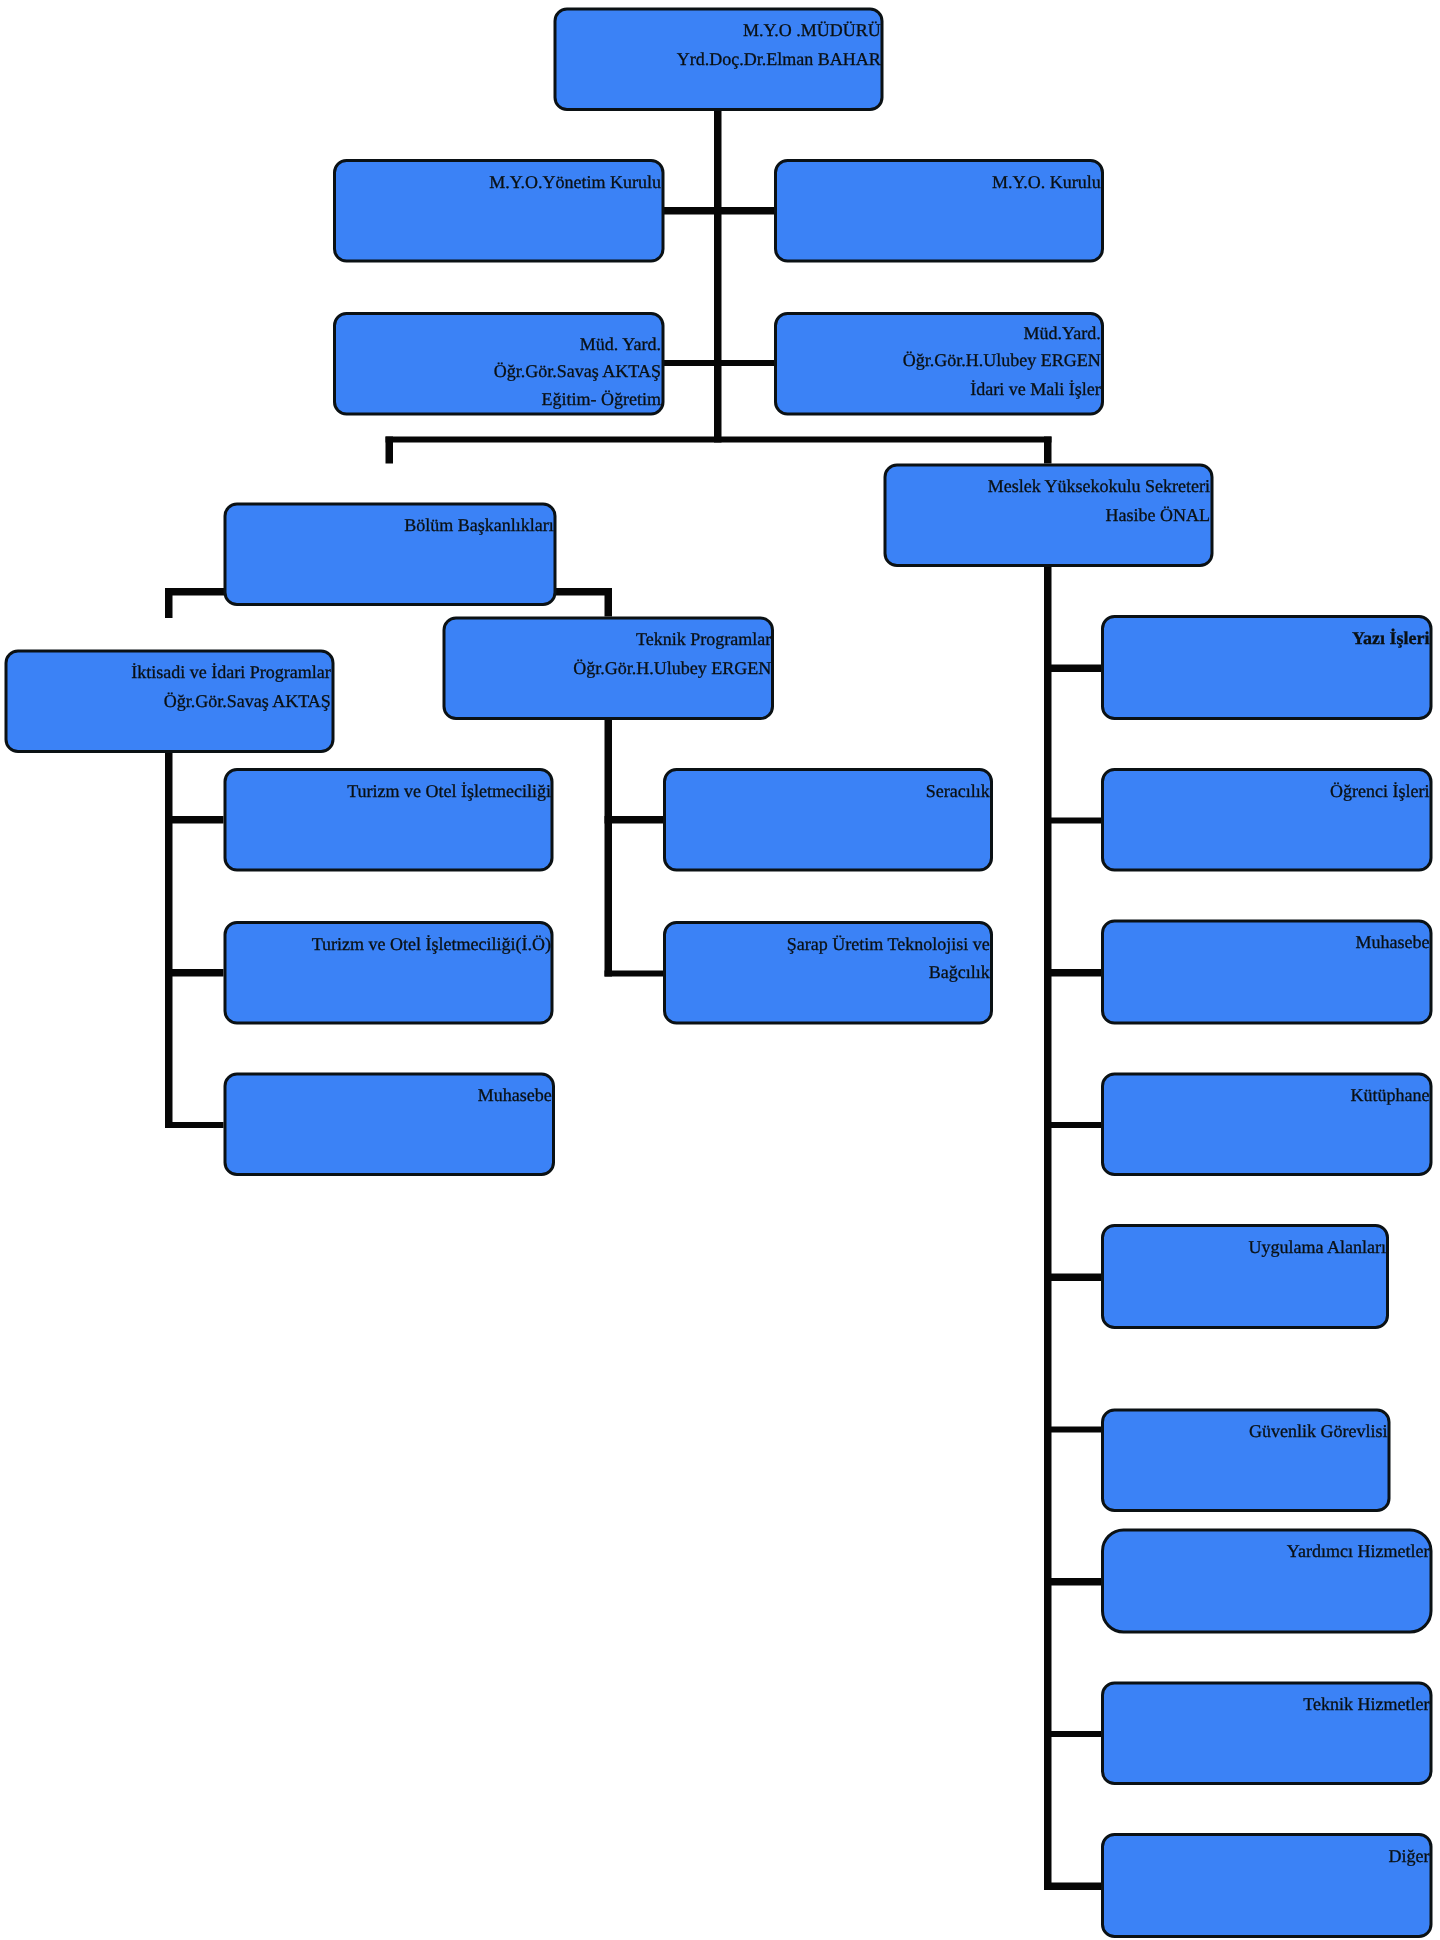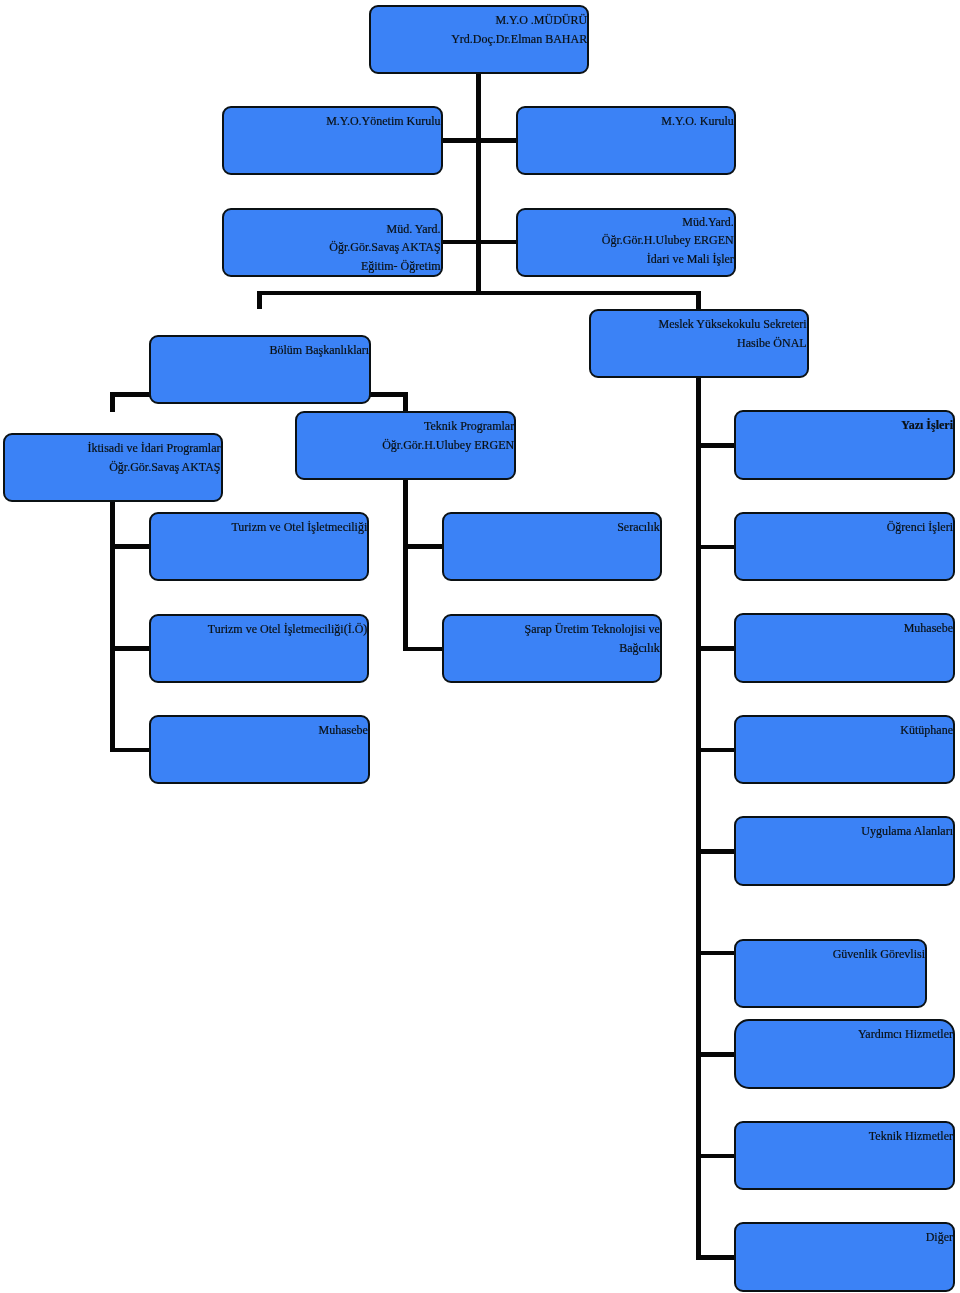--- a/index.html
+++ b/index.html
@@ -53,7 +53,7 @@
   .n-ogrenci    { left:734px;   top:511.9px;  width:221px;   height:69.4px; }
   .n-muhaseber  { left:734px;   top:613.4px;  width:221px;   height:69.4px; }
   .n-kutuphane  { left:734px;   top:714.9px;  width:221px;   height:69.4px; }
-  .n-uygulama   { left:734px;   top:816.4px;  width:221px;   height:69.4px; }
+  .n-uygulama   { left:734px;   top:816.4px;  width:192px;   height:69.4px; }
   .n-guvenlik   { left:734px;   top:919px;  width:193px;   height:69.4px;margin-top:20px; }
   .n-yardimci   { left:734px;   top:1019.4px; width:221px;   height:69.4px;border-radius:15px; }
   .n-teknikhiz  { left:734px;   top:1120.9px; width:221px;   height:69.4px; }

